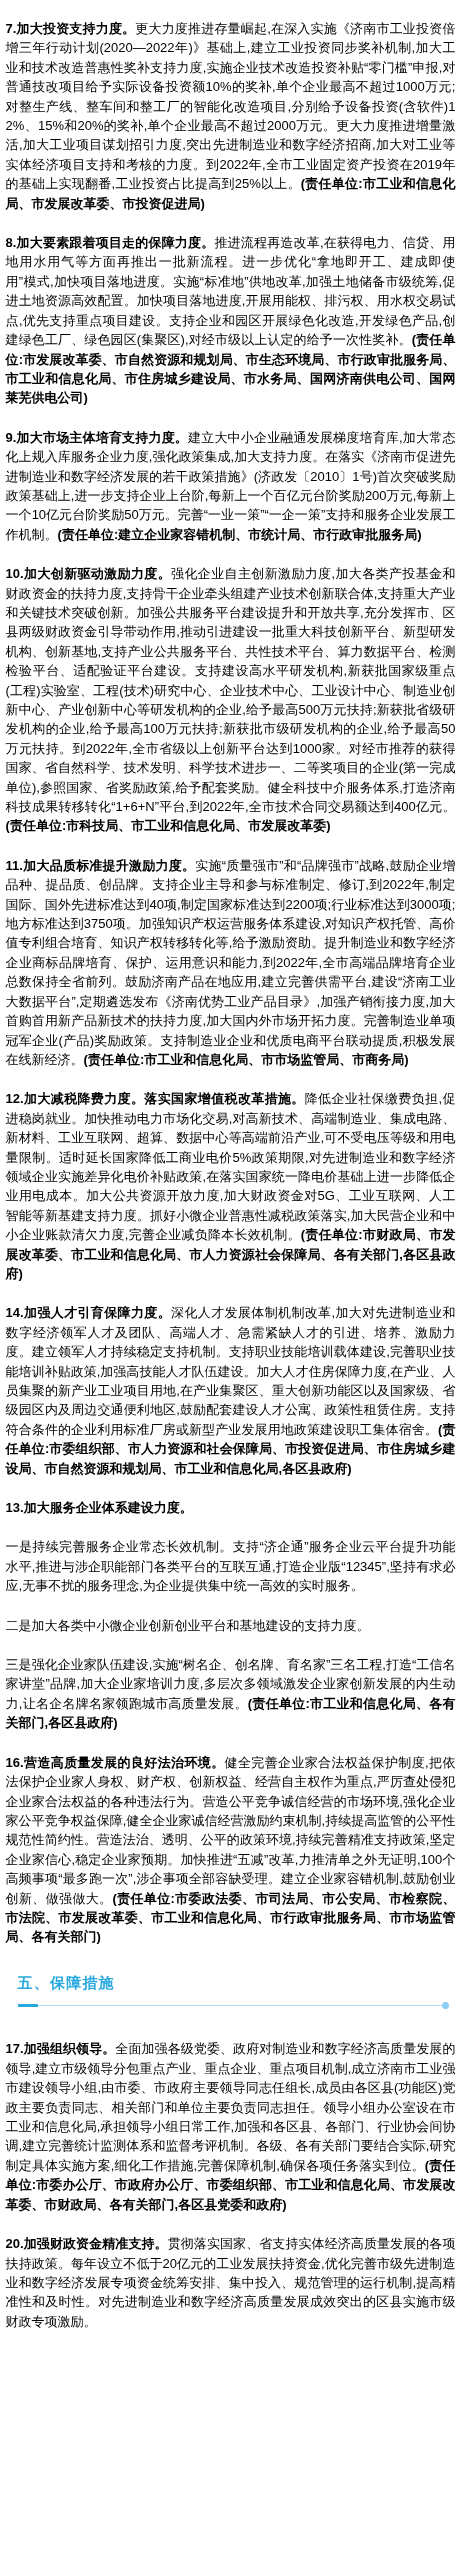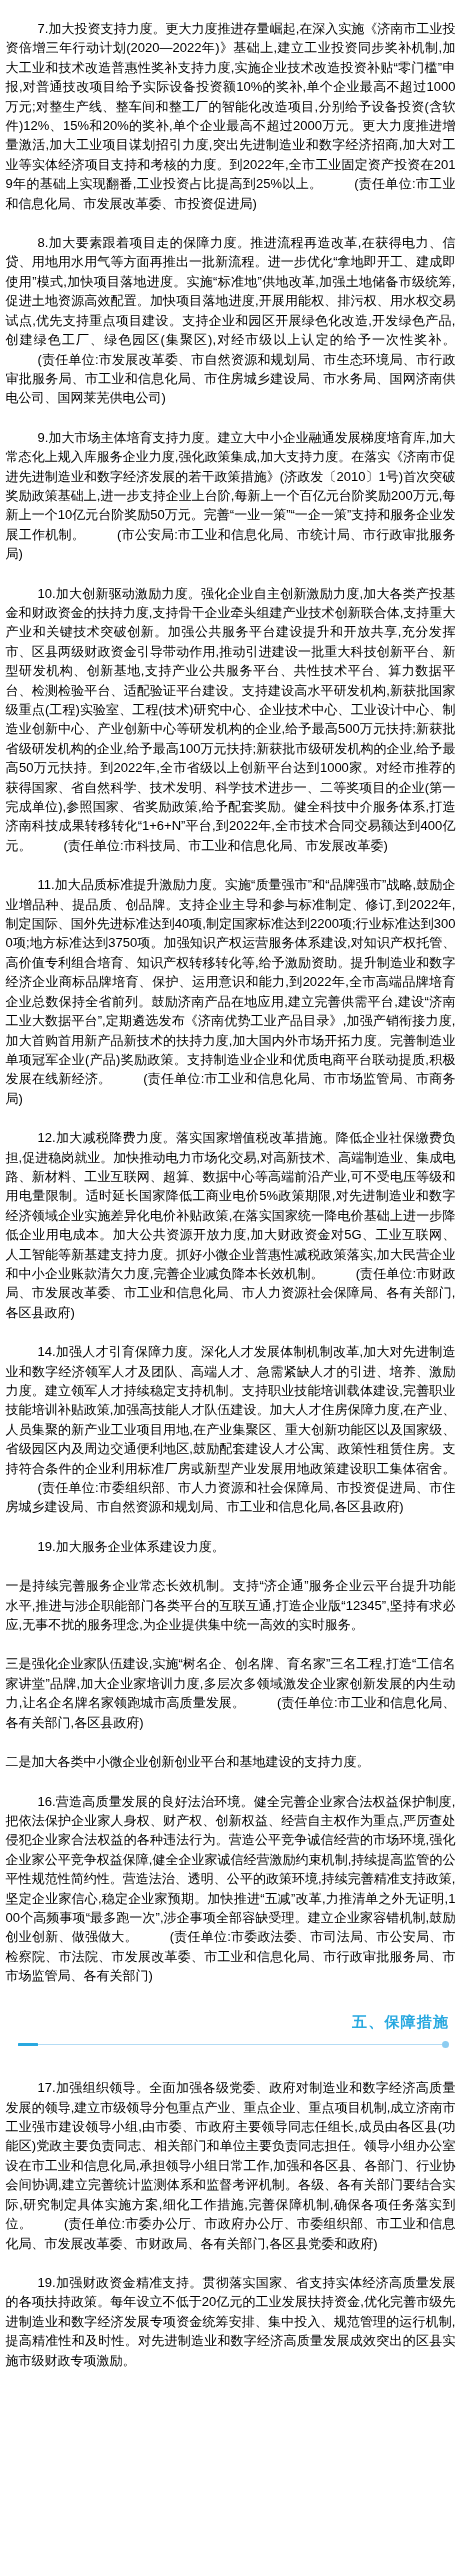--- a/index.html
+++ b/index.html
@@ -26,8 +26,7 @@
     word-break: break-all;
   }
   p.para .bold {
-    font-weight: normal;
-    margin-left: 32px;
+    font-weight: bold;
   }
   .section-header {
     margin: 27.5px 6.2px 30px 12px;

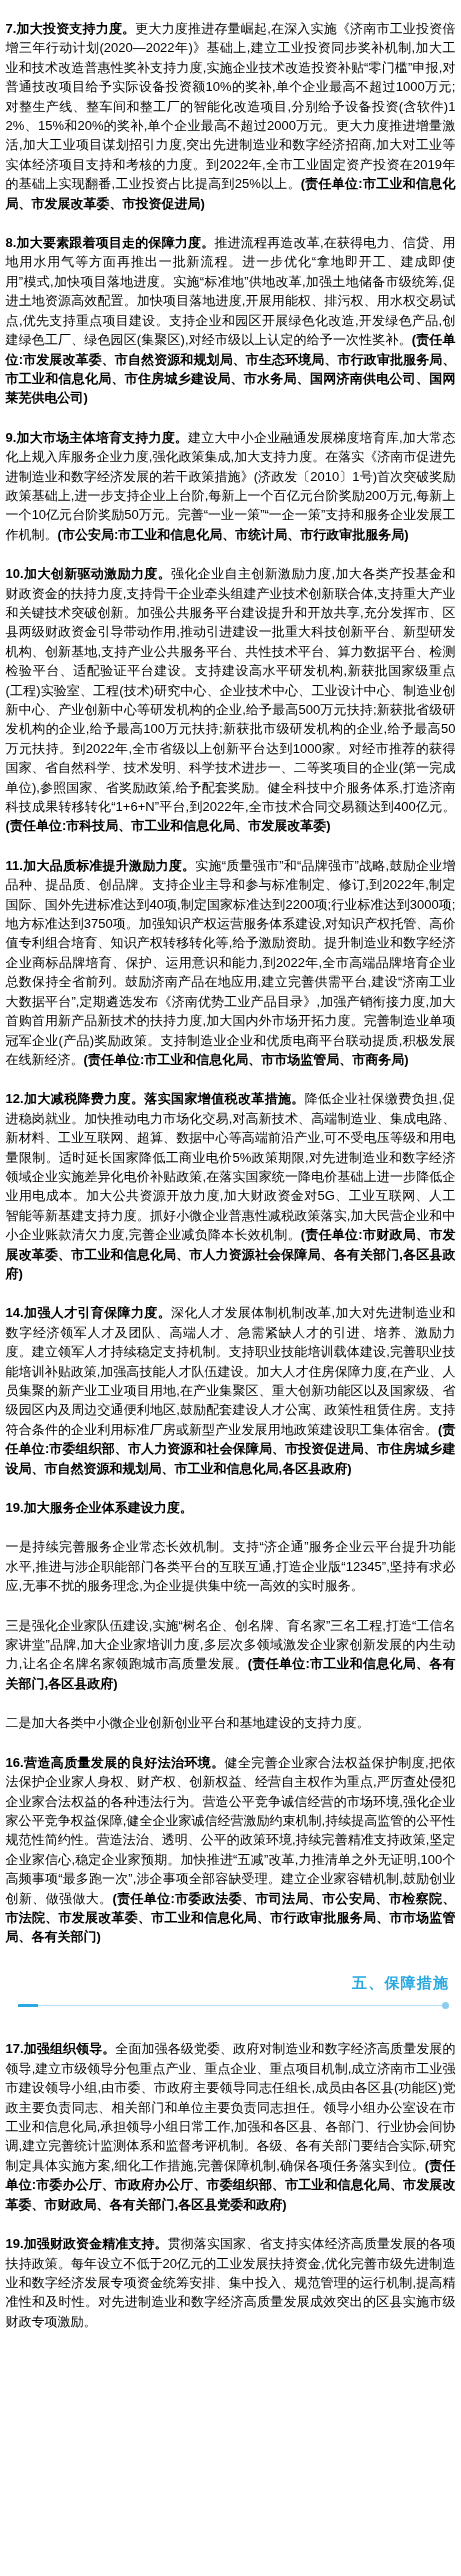--- a/index.html
+++ b/index.html
@@ -65,7 +65,7 @@
 <div class="doc">
     <p class="para"><span class="bold">7.加大投资支持力度。</span><span>更大力度推进存量崛起,在深入实施《济南市工业投资倍增三年行动计划(2020—2022年)》基础上,建立工业投资同步奖补机制,加大工业和技术改造普惠性奖补支持力度,实施企业技术改造投资补贴“零门槛”申报,对普通技改项目给予实际设备投资额10%的奖补,单个企业最高不超过1000万元;对整生产线、整车间和整工厂的智能化改造项目,分别给予设备投资(含软件)12%、15%和20%的奖补,单个企业最高不超过2000万元。更大力度推进增量激活,加大工业项目谋划招引力度,突出先进制造业和数字经济招商,加大对工业等实体经济项目支持和考核的力度。到2022年,全市工业固定资产投资在2019年的基础上实现翻番,工业投资占比提高到25%以上。</span><span class="bold">(责任单位:市工业和信息化局、市发展改革委、市投资促进局)</span></p>
     <p class="para"><span class="bold">8.加大要素跟着项目走的保障力度。</span><span>推进流程再造改革,在获得电力、信贷、用地用水用气等方面再推出一批新流程。进一步优化“拿地即开工、建成即使用”模式,加快项目落地进度。实施“标准地”供地改革,加强土地储备市级统筹,促进土地资源高效配置。加快项目落地进度,开展用能权、排污权、用水权交易试点,优先支持重点项目建设。支持企业和园区开展绿色化改造,开发绿色产品,创建绿色工厂、绿色园区(集聚区),对经市级以上认定的给予一次性奖补。</span><span class="bold">(责任单位:市发展改革委、市自然资源和规划局、市生态环境局、市行政审批服务局、市工业和信息化局、市住房城乡建设局、市水务局、国网济南供电公司、国网莱芜供电公司)</span></p>
-    <p class="para"><span class="bold">9.加大市场主体培育支持力度。</span><span>建立大中小企业融通发展梯度培育库,加大常态化上规入库服务企业力度,强化政策集成,加大支持力度。在落实《济南市促进先进制造业和数字经济发展的若干政策措施》(济政发〔2010〕1号)首次突破奖励政策基础上,进一步支持企业上台阶,每新上一个百亿元台阶奖励200万元,每新上一个10亿元台阶奖励50万元。完善“一业一策”“一企一策”支持和服务企业发展工作机制。</span><span class="bold">(市公安局:市工业和信息化局、市统计局、市行政审批服务局)</span></p>
+    <p class="para"><span class="bold">9.加大市场主体培育支持力度。</span><span>建立大中小企业融通发展梯度培育库,加大常态化上规入库服务企业力度,强化政策集成,加大支持力度。在落实《济南市促进先进制造业和数字经济发展的若干政策措施》(济政发〔2010〕1号)首次突破奖励政策基础上,进一步支持企业上台阶,每新上一个百亿元台阶奖励200万元,每新上一个10亿元台阶奖励50万元。完善“一业一策”“一企一策”支持和服务企业发展工作机制。</span><span class="bold">(责任单位:建立企业家容错机制、市统计局、市行政审批服务局)</span></p>
     <p class="para"><span class="bold">10.加大创新驱动激励力度。</span><span>强化企业自主创新激励力度,加大各类产投基金和财政资金的扶持力度,支持骨干企业牵头组建产业技术创新联合体,支持重大产业和关键技术突破创新。加强公共服务平台建设提升和开放共享,充分发挥市、区县两级财政资金引导带动作用,推动引进建设一批重大科技创新平台、新型研发机构、创新基地,支持产业公共服务平台、共性技术平台、算力数据平台、检测检验平台、适配验证平台建设。支持建设高水平研发机构,新获批国家级重点(工程)实验室、工程(技术)研究中心、企业技术中心、工业设计中心、制造业创新中心、产业创新中心等研发机构的企业,给予最高500万元扶持;新获批省级研发机构的企业,给予最高100万元扶持;新获批市级研发机构的企业,给予最高50万元扶持。到2022年,全市省级以上创新平台达到1000家。对经市推荐的获得国家、省自然科学、技术发明、科学技术进步一、二等奖项目的企业(第一完成单位),参照国家、省奖励政策,给予配套奖励。健全科技中介服务体系,打造济南科技成果转移转化“1+6+N”平台,到2022年,全市技术合同交易额达到400亿元。</span><span class="bold">(责任单位:市科技局、市工业和信息化局、市发展改革委)</span></p>
     <p class="para"><span class="bold">11.加大品质标准提升激励力度。</span><span>实施“质量强市”和“品牌强市”战略,鼓励企业增品种、提品质、创品牌。支持企业主导和参与标准制定、修订,到2022年,制定国际、国外先进标准达到40项,制定国家标准达到2200项;行业标准达到3000项;地方标准达到3750项。加强知识产权运营服务体系建设,对知识产权托管、高价值专利组合培育、知识产权转移转化等,给予激励资助。提升制造业和数字经济企业商标品牌培育、保护、运用意识和能力,到2022年,全市高端品牌培育企业总数保持全省前列。鼓励济南产品在地应用,建立完善供需平台,建设“济南工业大数据平台”,定期遴选发布《济南优势工业产品目录》,加强产销衔接力度,加大首购首用新产品新技术的扶持力度,加大国内外市场开拓力度。完善制造业单项冠军企业(产品)奖励政策。支持制造业企业和优质电商平台联动提质,积极发展在线新经济。</span><span class="bold">(责任单位:市工业和信息化局、市市场监管局、市商务局)</span></p>
     <p class="para"><span class="bold">12.加大减税降费力度。落实国家增值税改革措施。</span><span>降低企业社保缴费负担,促进稳岗就业。加快推动电力市场化交易,对高新技术、高端制造业、集成电路、新材料、工业互联网、超算、数据中心等高端前沿产业,可不受电压等级和用电量限制。适时延长国家降低工商业电价5%政策期限,对先进制造业和数字经济领域企业实施差异化电价补贴政策,在落实国家统一降电价基础上进一步降低企业用电成本。加大公共资源开放力度,加大财政资金对5G、工业互联网、人工智能等新基建支持力度。抓好小微企业普惠性减税政策落实,加大民营企业和中小企业账款清欠力度,完善企业减负降本长效机制。</span><span class="bold">(责任单位:市财政局、市发展改革委、市工业和信息化局、市人力资源社会保障局、各有关部门,各区县政府)</span></p>

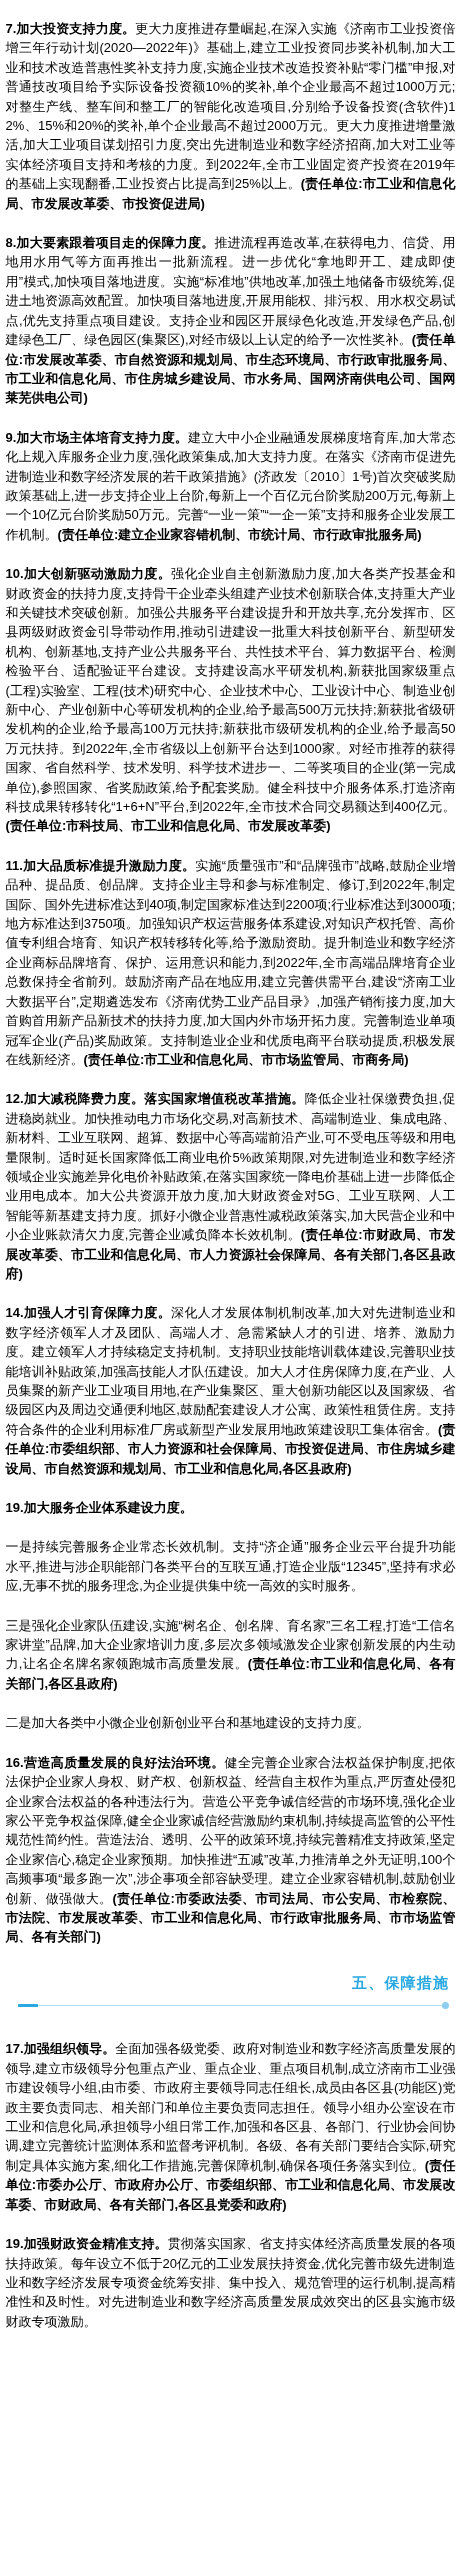--- a/index.html
+++ b/index.html
@@ -70,7 +70,7 @@
     <p class="para"><span class="bold">11.加大品质标准提升激励力度。</span><span>实施“质量强市”和“品牌强市”战略,鼓励企业增品种、提品质、创品牌。支持企业主导和参与标准制定、修订,到2022年,制定国际、国外先进标准达到40项,制定国家标准达到2200项;行业标准达到3000项;地方标准达到3750项。加强知识产权运营服务体系建设,对知识产权托管、高价值专利组合培育、知识产权转移转化等,给予激励资助。提升制造业和数字经济企业商标品牌培育、保护、运用意识和能力,到2022年,全市高端品牌培育企业总数保持全省前列。鼓励济南产品在地应用,建立完善供需平台,建设“济南工业大数据平台”,定期遴选发布《济南优势工业产品目录》,加强产销衔接力度,加大首购首用新产品新技术的扶持力度,加大国内外市场开拓力度。完善制造业单项冠军企业(产品)奖励政策。支持制造业企业和优质电商平台联动提质,积极发展在线新经济。</span><span class="bold">(责任单位:市工业和信息化局、市市场监管局、市商务局)</span></p>
     <p class="para"><span class="bold">12.加大减税降费力度。落实国家增值税改革措施。</span><span>降低企业社保缴费负担,促进稳岗就业。加快推动电力市场化交易,对高新技术、高端制造业、集成电路、新材料、工业互联网、超算、数据中心等高端前沿产业,可不受电压等级和用电量限制。适时延长国家降低工商业电价5%政策期限,对先进制造业和数字经济领域企业实施差异化电价补贴政策,在落实国家统一降电价基础上进一步降低企业用电成本。加大公共资源开放力度,加大财政资金对5G、工业互联网、人工智能等新基建支持力度。抓好小微企业普惠性减税政策落实,加大民营企业和中小企业账款清欠力度,完善企业减负降本长效机制。</span><span class="bold">(责任单位:市财政局、市发展改革委、市工业和信息化局、市人力资源社会保障局、各有关部门,各区县政府)</span></p>
     <p class="para"><span class="bold">14.加强人才引育保障力度。</span><span>深化人才发展体制机制改革,加大对先进制造业和数字经济领军人才及团队、高端人才、急需紧缺人才的引进、培养、激励力度。建立领军人才持续稳定支持机制。支持职业技能培训载体建设,完善职业技能培训补贴政策,加强高技能人才队伍建设。加大人才住房保障力度,在产业、人员集聚的新产业工业项目用地,在产业集聚区、重大创新功能区以及国家级、省级园区内及周边交通便利地区,鼓励配套建设人才公寓、政策性租赁住房。支持符合条件的企业利用标准厂房或新型产业发展用地政策建设职工集体宿舍。</span><span class="bold">(责任单位:市委组织部、市人力资源和社会保障局、市投资促进局、市住房城乡建设局、市自然资源和规划局、市工业和信息化局,各区县政府)</span></p>
-    <p class="para"><span class="bold">19.加大服务企业体系建设力度。</span></p>
+    <p class="para"><span class="bold">13.加大服务企业体系建设力度。</span></p>
     <p class="para"><span>一是持续完善服务企业常态长效机制。支持“济企通”服务企业云平台提升功能水平,推进与涉企职能部门各类平台的互联互通,打造企业版“12345”,坚持有求必应,无事不扰的服务理念,为企业提供集中统一高效的实时服务。</span></p>
     <p class="para"><span>三是强化企业家队伍建设,实施“树名企、创名牌、育名家”三名工程,打造“工信名家讲堂”品牌,加大企业家培训力度,多层次多领域激发企业家创新发展的内生动力,让名企名牌名家领跑城市高质量发展。</span><span class="bold">(责任单位:市工业和信息化局、各有关部门,各区县政府)</span></p>
     <p class="para"><span>二是加大各类中小微企业创新创业平台和基地建设的支持力度。</span></p>

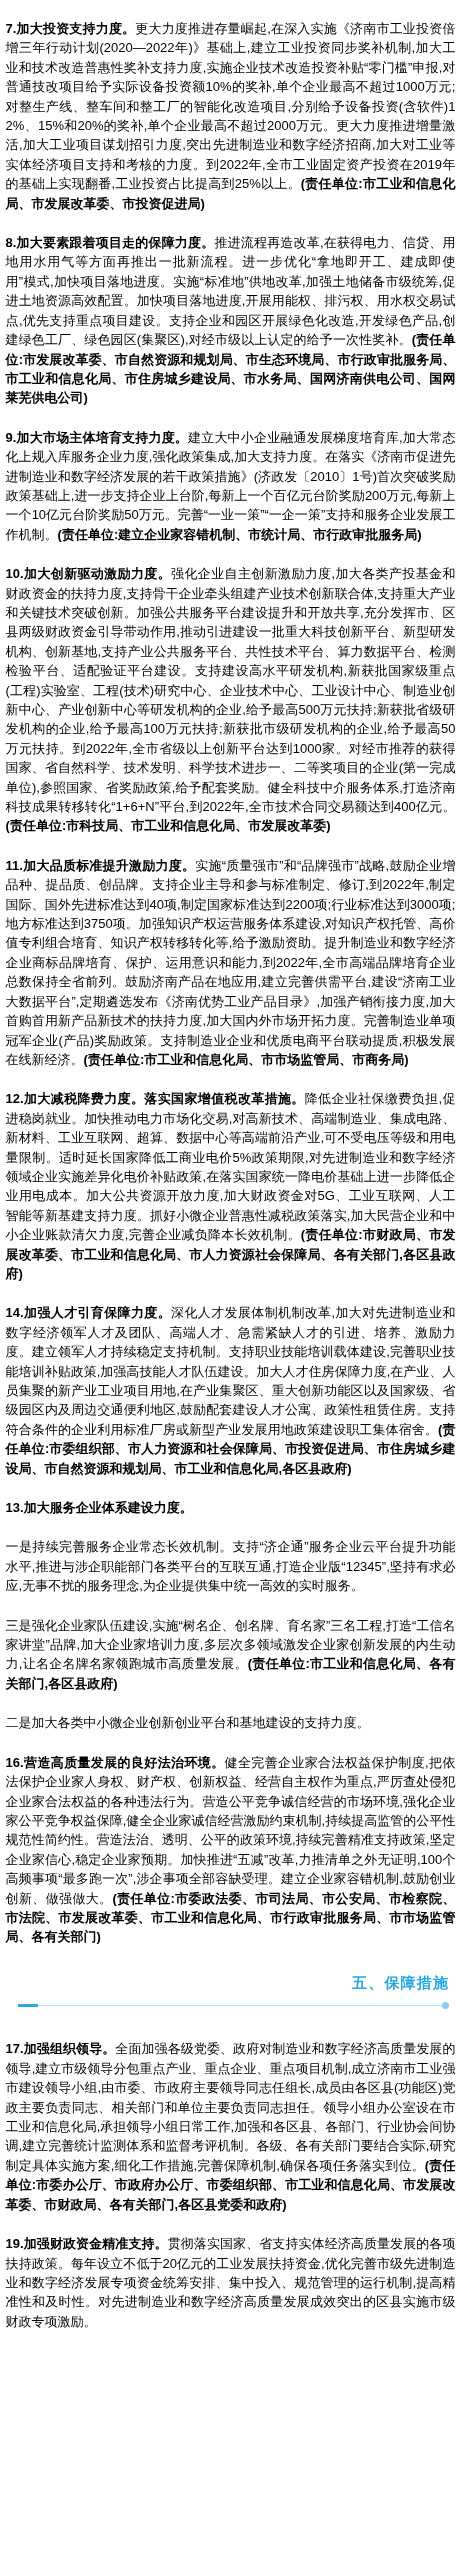--- a/index.html
+++ b/index.html
@@ -72,8 +72,8 @@
     <p class="para"><span class="bold">14.加强人才引育保障力度。</span><span>深化人才发展体制机制改革,加大对先进制造业和数字经济领军人才及团队、高端人才、急需紧缺人才的引进、培养、激励力度。建立领军人才持续稳定支持机制。支持职业技能培训载体建设,完善职业技能培训补贴政策,加强高技能人才队伍建设。加大人才住房保障力度,在产业、人员集聚的新产业工业项目用地,在产业集聚区、重大创新功能区以及国家级、省级园区内及周边交通便利地区,鼓励配套建设人才公寓、政策性租赁住房。支持符合条件的企业利用标准厂房或新型产业发展用地政策建设职工集体宿舍。</span><span class="bold">(责任单位:市委组织部、市人力资源和社会保障局、市投资促进局、市住房城乡建设局、市自然资源和规划局、市工业和信息化局,各区县政府)</span></p>
     <p class="para"><span class="bold">13.加大服务企业体系建设力度。</span></p>
     <p class="para"><span>一是持续完善服务企业常态长效机制。支持“济企通”服务企业云平台提升功能水平,推进与涉企职能部门各类平台的互联互通,打造企业版“12345”,坚持有求必应,无事不扰的服务理念,为企业提供集中统一高效的实时服务。</span></p>
+    <p class="para"><span>二是加大各类中小微企业创新创业平台和基地建设的支持力度。</span></p>
     <p class="para"><span>三是强化企业家队伍建设,实施“树名企、创名牌、育名家”三名工程,打造“工信名家讲堂”品牌,加大企业家培训力度,多层次多领域激发企业家创新发展的内生动力,让名企名牌名家领跑城市高质量发展。</span><span class="bold">(责任单位:市工业和信息化局、各有关部门,各区县政府)</span></p>
-    <p class="para"><span>二是加大各类中小微企业创新创业平台和基地建设的支持力度。</span></p>
     <p class="para"><span class="bold">16.营造高质量发展的良好法治环境。</span><span>健全完善企业家合法权益保护制度,把依法保护企业家人身权、财产权、创新权益、经营自主权作为重点,严厉查处侵犯企业家合法权益的各种违法行为。营造公平竞争诚信经营的市场环境,强化企业家公平竞争权益保障,健全企业家诚信经营激励约束机制,持续提高监管的公平性规范性简约性。营造法治、透明、公平的政策环境,持续完善精准支持政策,坚定企业家信心,稳定企业家预期。加快推进“五减”改革,力推清单之外无证明,100个高频事项“最多跑一次”,涉企事项全部容缺受理。建立企业家容错机制,鼓励创业创新、做强做大。</span><span class="bold">(责任单位:市委政法委、市司法局、市公安局、市检察院、市法院、市发展改革委、市工业和信息化局、市行政审批服务局、市市场监管局、各有关部门)</span></p>
     <div class="section-header">
       <div class="title" style="color: rgb(41, 169, 224);">五、保障措施</div>

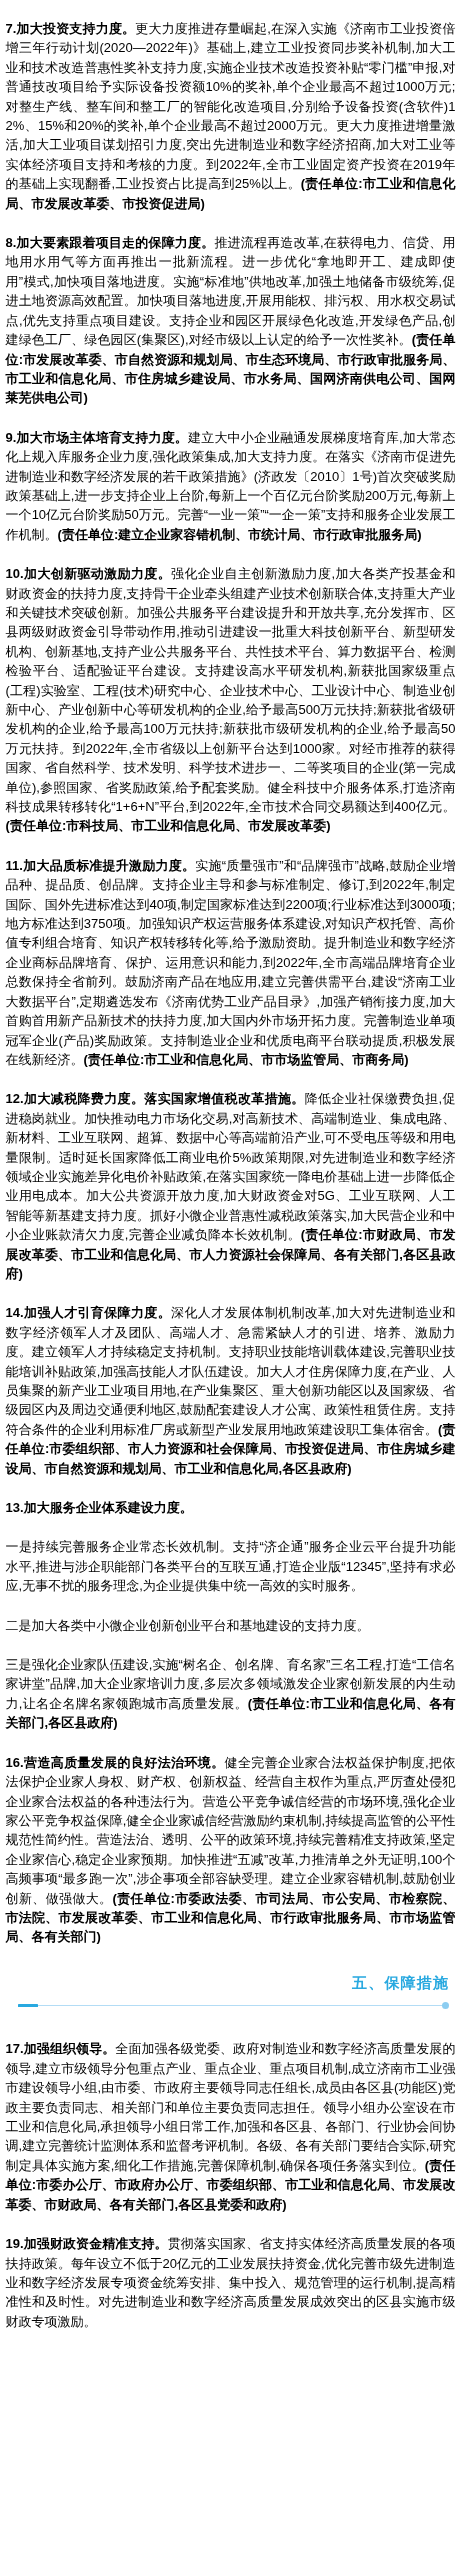--- a/index.html
+++ b/index.html
@@ -36,7 +36,6 @@
     font-weight: bold;
     letter-spacing: 1.2px;
     margin: 0 0 8.7px 0;
-    text-align: right;
   }
   .section-header .rule {
     display: flex;

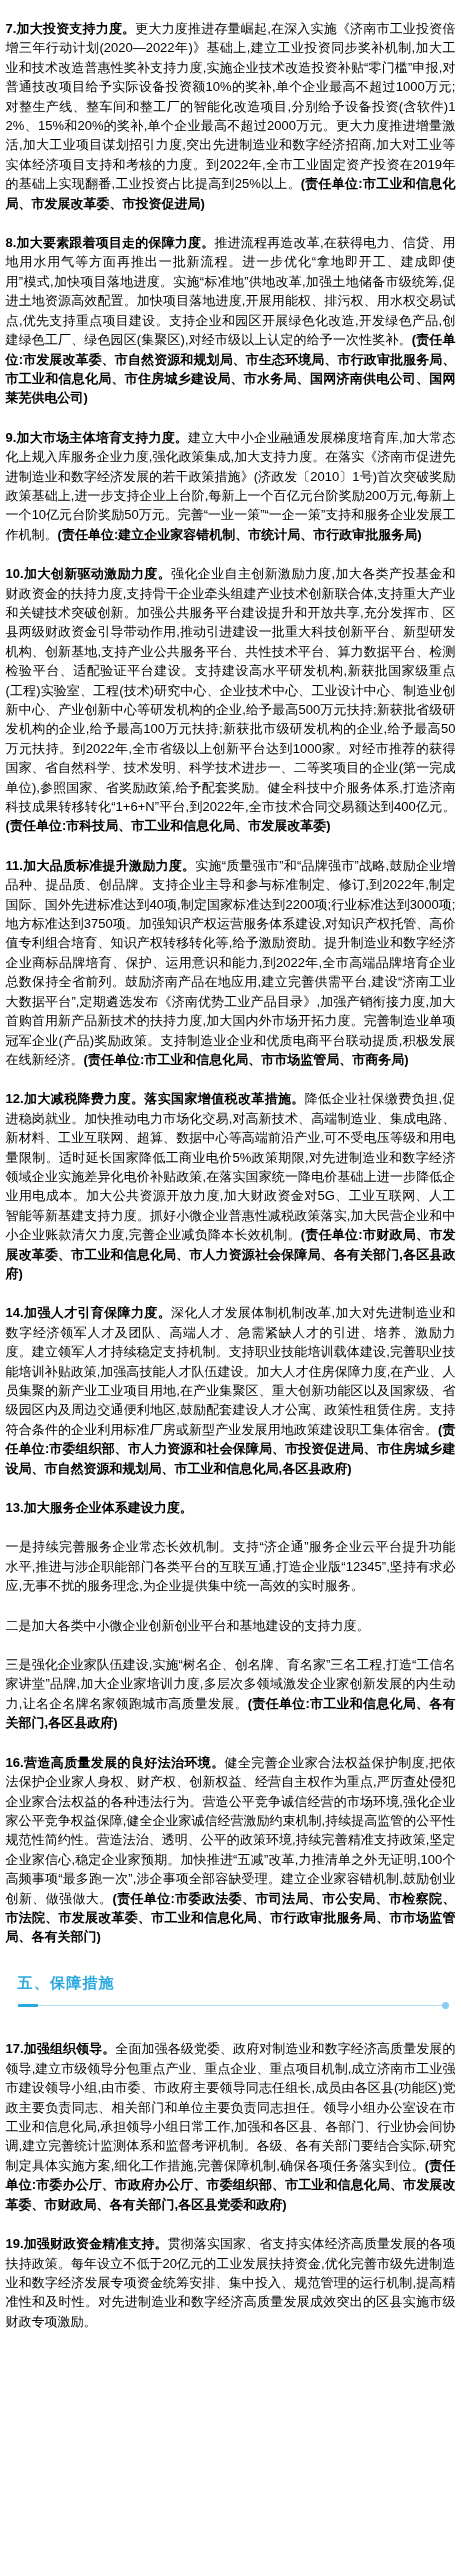--- a/index.html
+++ b/index.html
@@ -83,7 +83,7 @@
       </div>
     </div>
     <p class="para"><span class="bold">17.加强组织领导。</span><span>全面加强各级党委、政府对制造业和数字经济高质量发展的领导,建立市级领导分包重点产业、重点企业、重点项目机制,成立济南市工业强市建设领导小组,由市委、市政府主要领导同志任组长,成员由各区县(功能区)党政主要负责同志、相关部门和单位主要负责同志担任。领导小组办公室设在市工业和信息化局,承担领导小组日常工作,加强和各区县、各部门、行业协会间协调,建立完善统计监测体系和监督考评机制。各级、各有关部门要结合实际,研究制定具体实施方案,细化工作措施,完善保障机制,确保各项任务落实到位。</span><span class="bold">(责任单位:市委办公厅、市政府办公厅、市委组织部、市工业和信息化局、市发展改革委、市财政局、各有关部门,各区县党委和政府)</span></p>
-    <p class="para"><span class="bold">19.加强财政资金精准支持。</span><span>贯彻落实国家、省支持实体经济高质量发展的各项扶持政策。每年设立不低于20亿元的工业发展扶持资金,优化完善市级先进制造业和数字经济发展专项资金统筹安排、集中投入、规范管理的运行机制,提高精准性和及时性。对先进制造业和数字经济高质量发展成效突出的区县实施市级财政专项激励。</span></p>
+    <p class="para"><span class="bold">20.加强财政资金精准支持。</span><span>贯彻落实国家、省支持实体经济高质量发展的各项扶持政策。每年设立不低于20亿元的工业发展扶持资金,优化完善市级先进制造业和数字经济发展专项资金统筹安排、集中投入、规范管理的运行机制,提高精准性和及时性。对先进制造业和数字经济高质量发展成效突出的区县实施市级财政专项激励。</span></p>
   </div>
 
 

